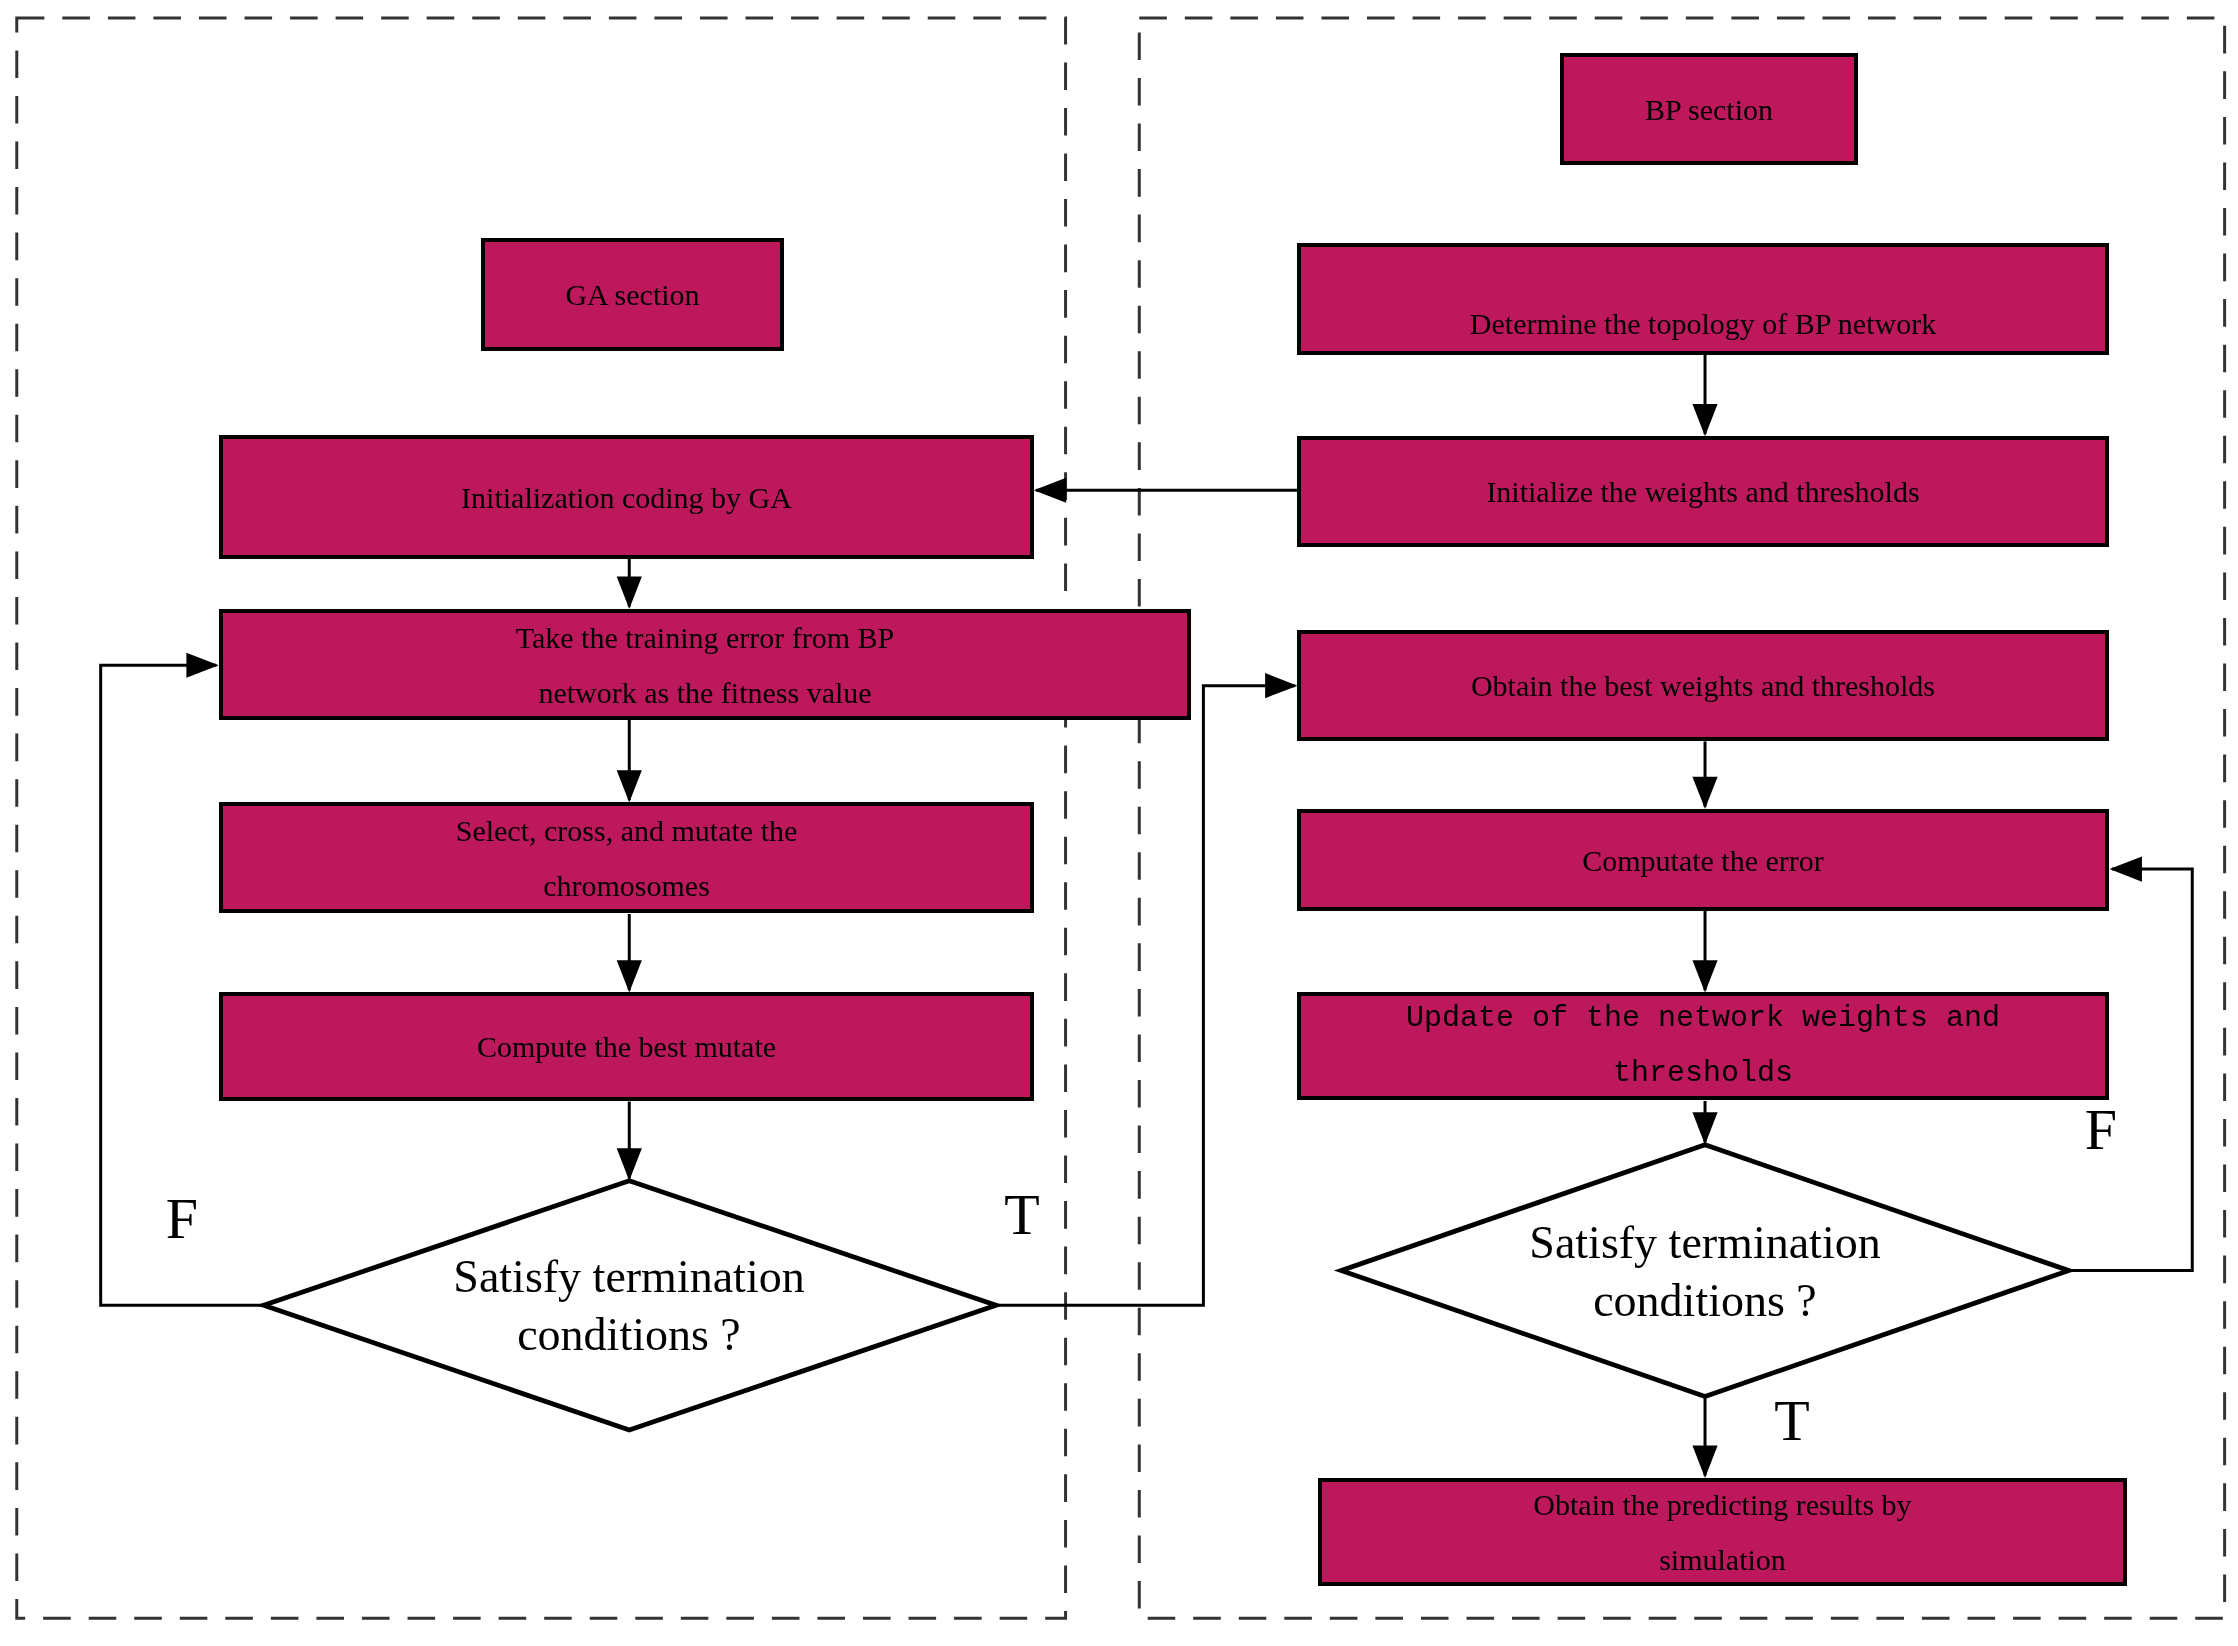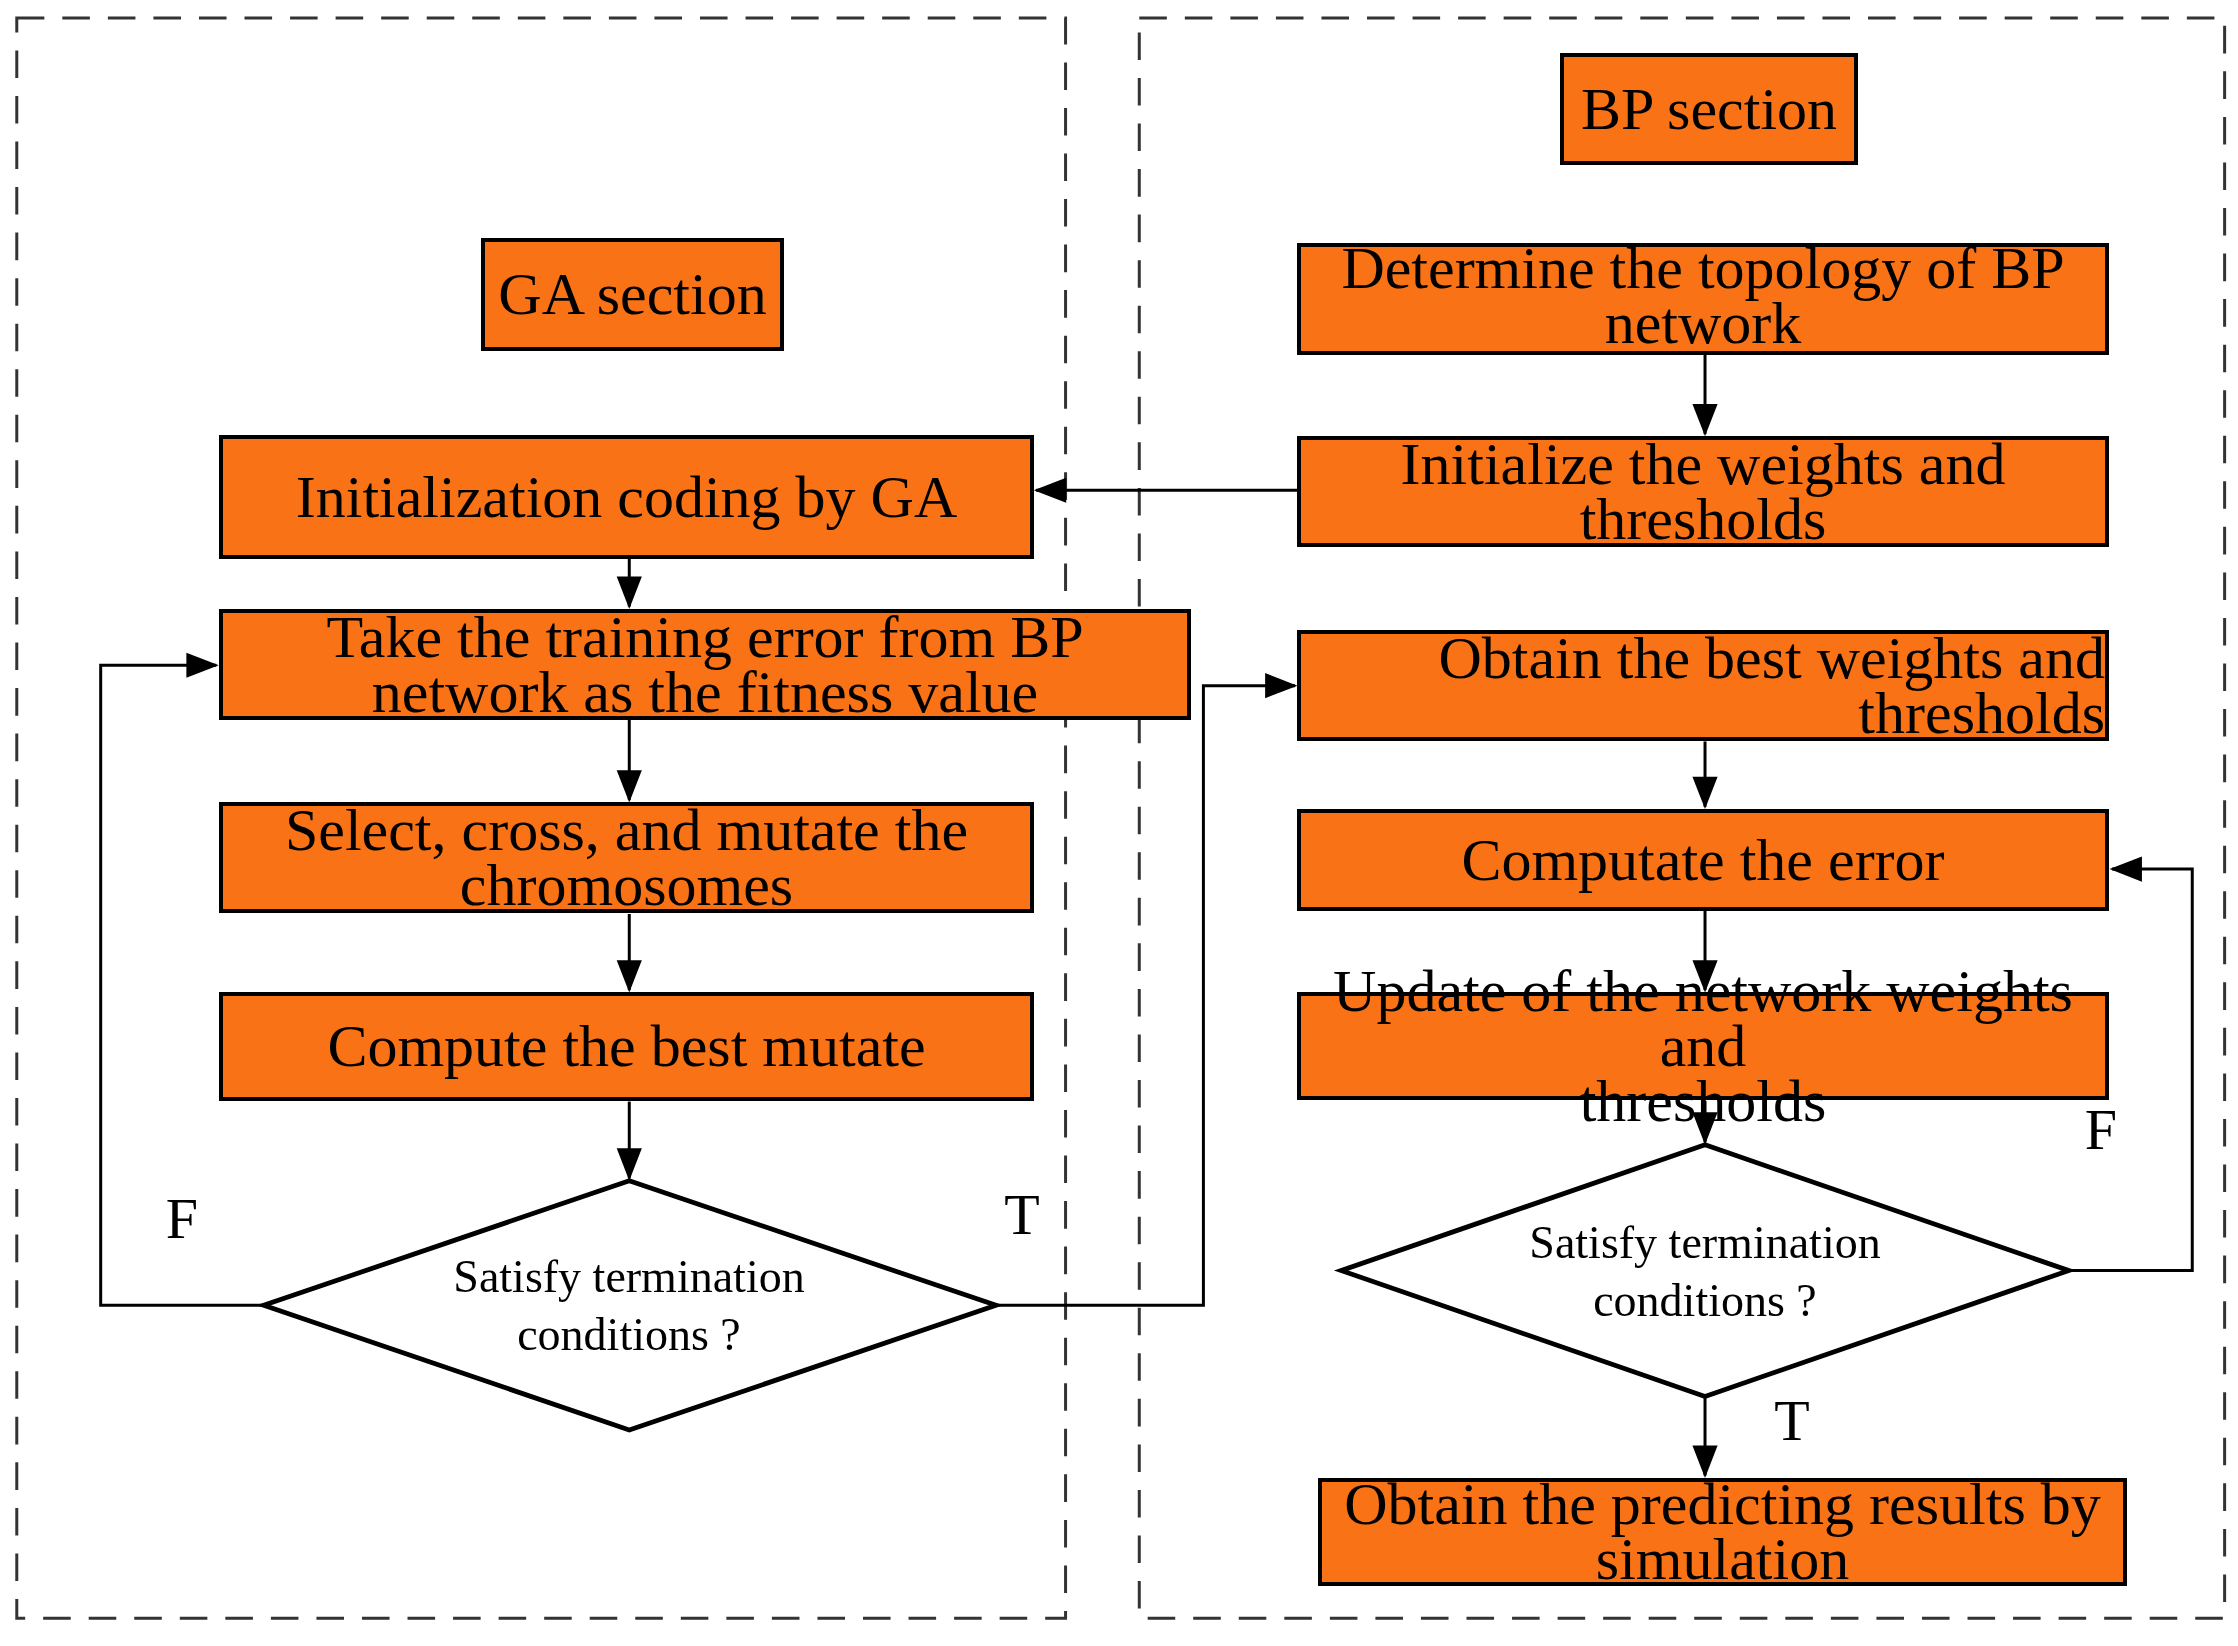--- a/index.html
+++ b/index.html
@@ -20,12 +20,12 @@
     position: absolute;
     box-sizing: border-box;
     border: 4.2px solid #000000;
-    background: #f97316;
+    background: #be185d;
     display: flex;
     align-items: center;
     justify-content: center;
     text-align: center;
-    font-size: 60px;
+    font-size: 30px;
     line-height: 55px;
     white-space: pre-line;
   }

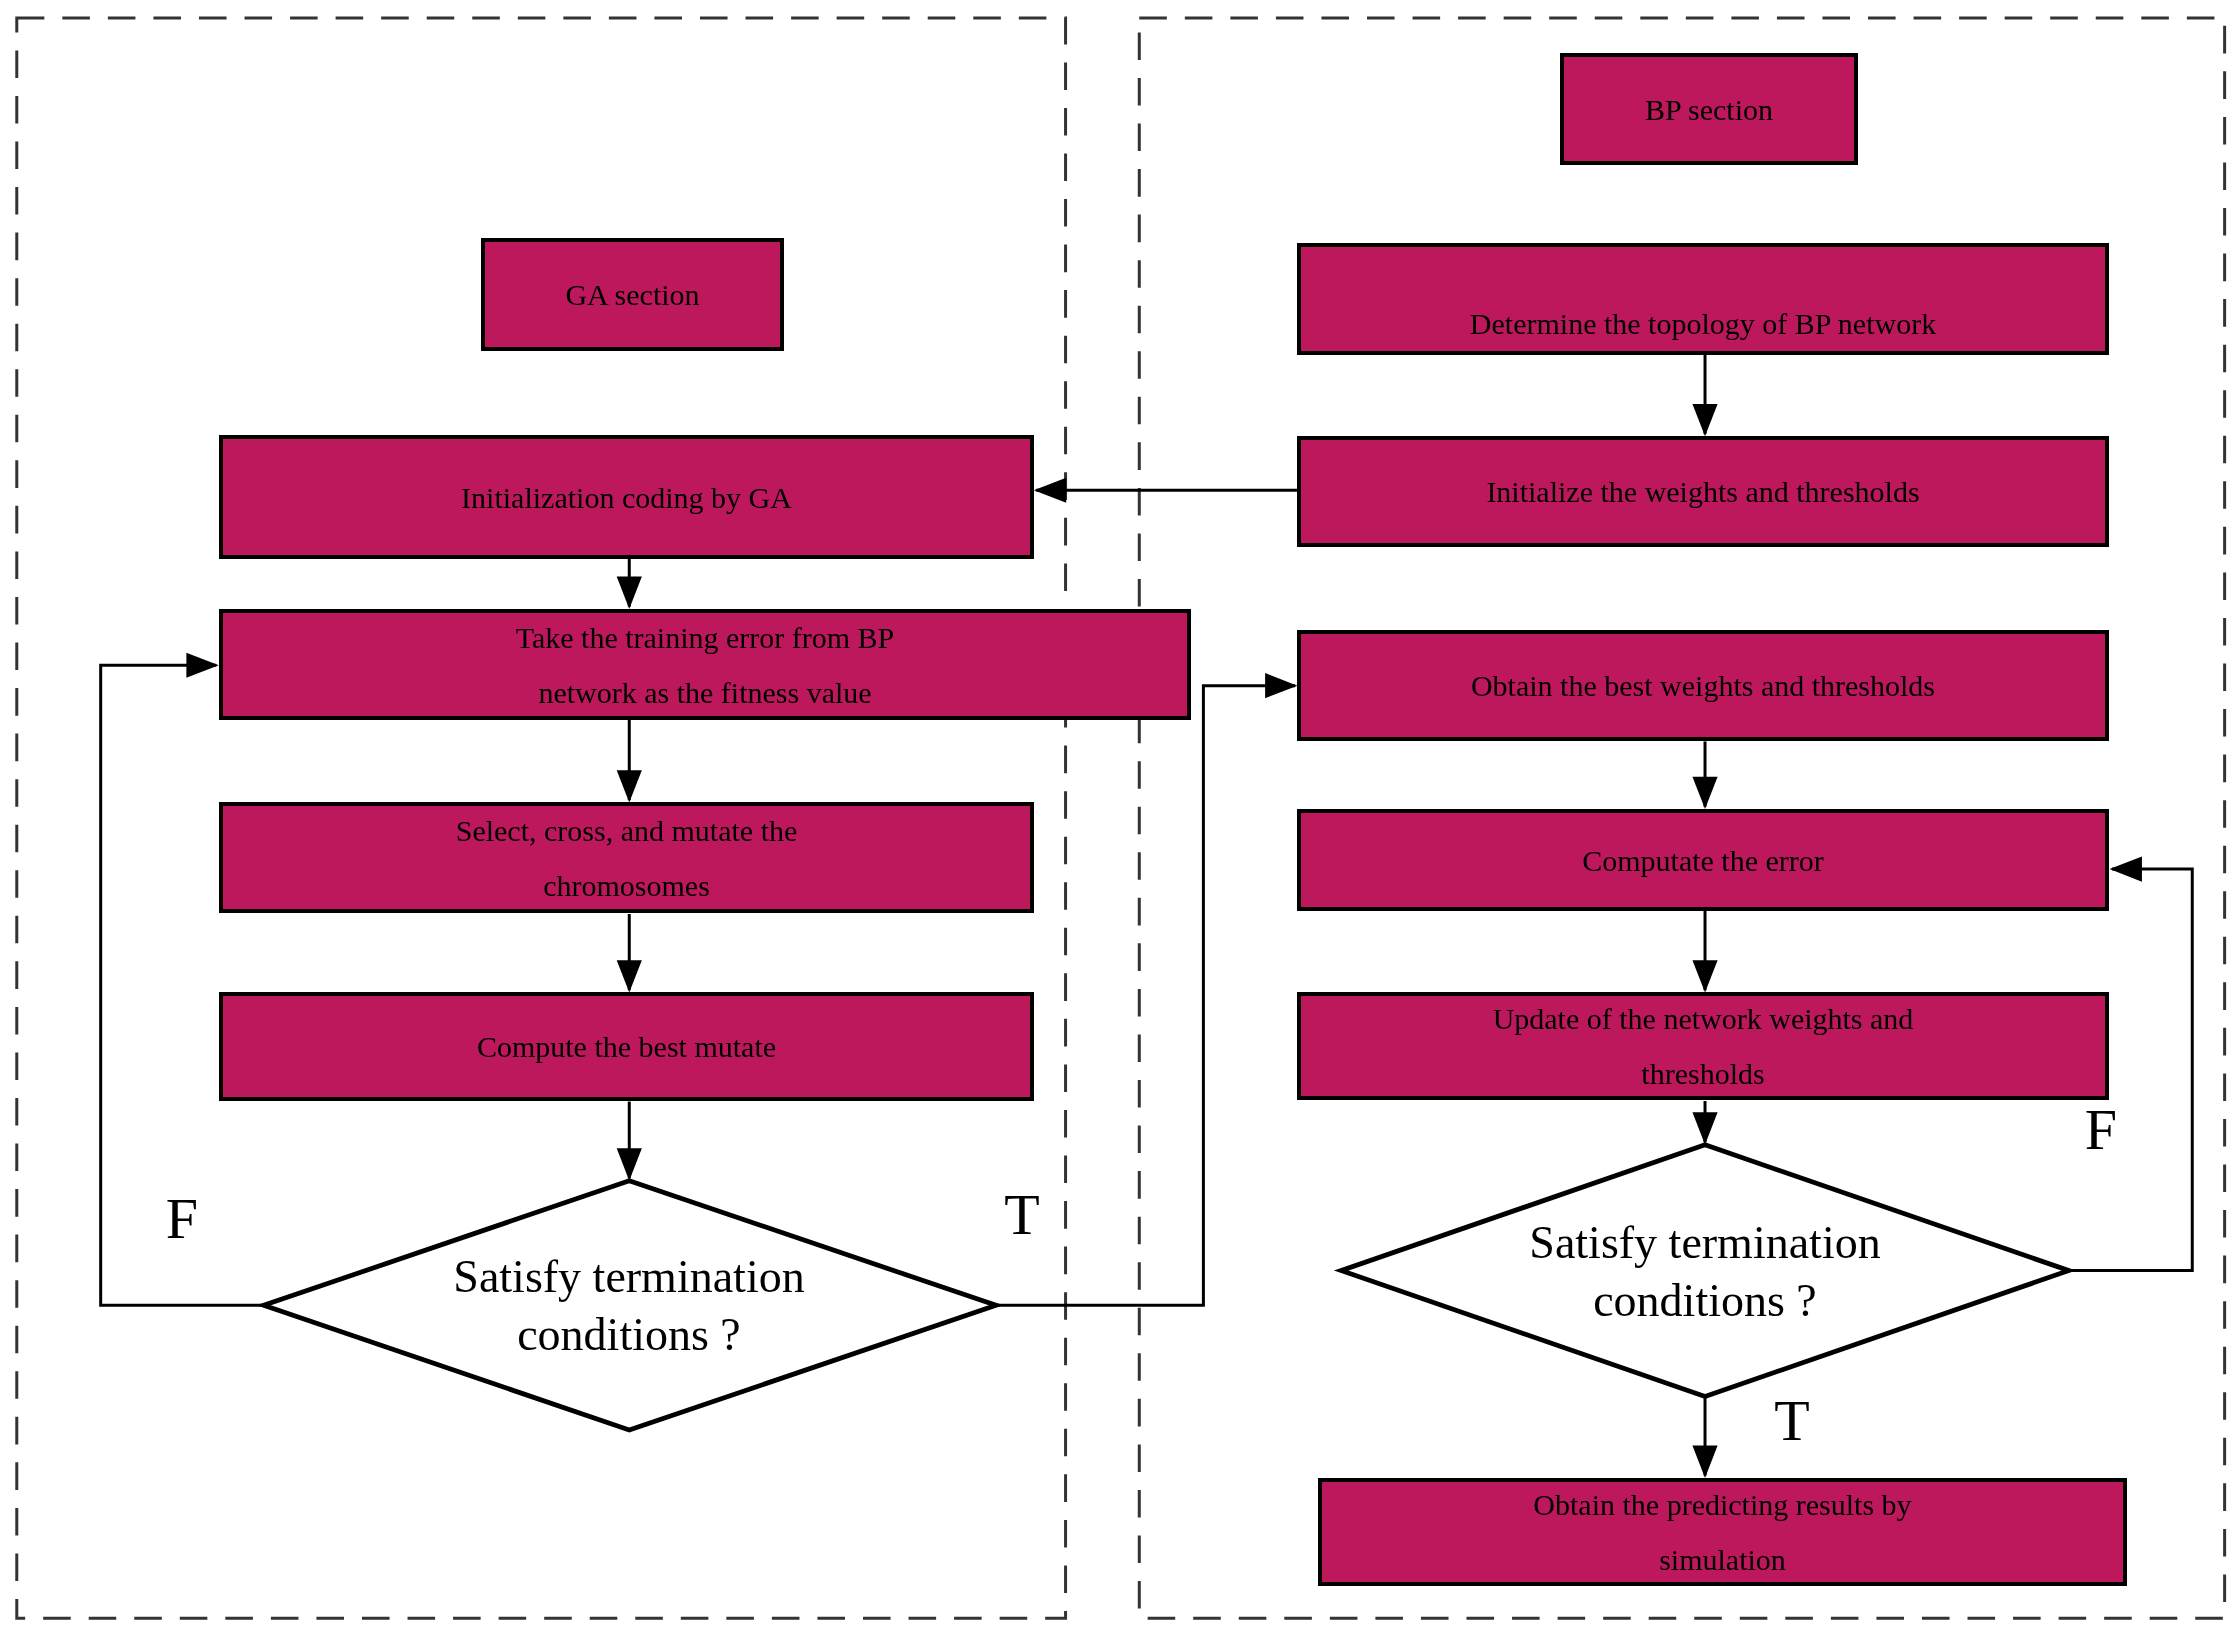--- a/index.html
+++ b/index.html
@@ -154,7 +154,7 @@
   <div class="box" style="left:1297px; top:809px; width:812px; height:102px;">
     <span>Computate the error</span>
   </div>
-  <div class="box" style="left:1297px; top:992px; width:812px; height:108px;">
+  <div class="box" style="left:1297px; top:992px; width:812px; height:108px;font-family:Liberation Mono, monospace;">
     <span>Update of the network weights and
 thresholds</span>
   </div>

